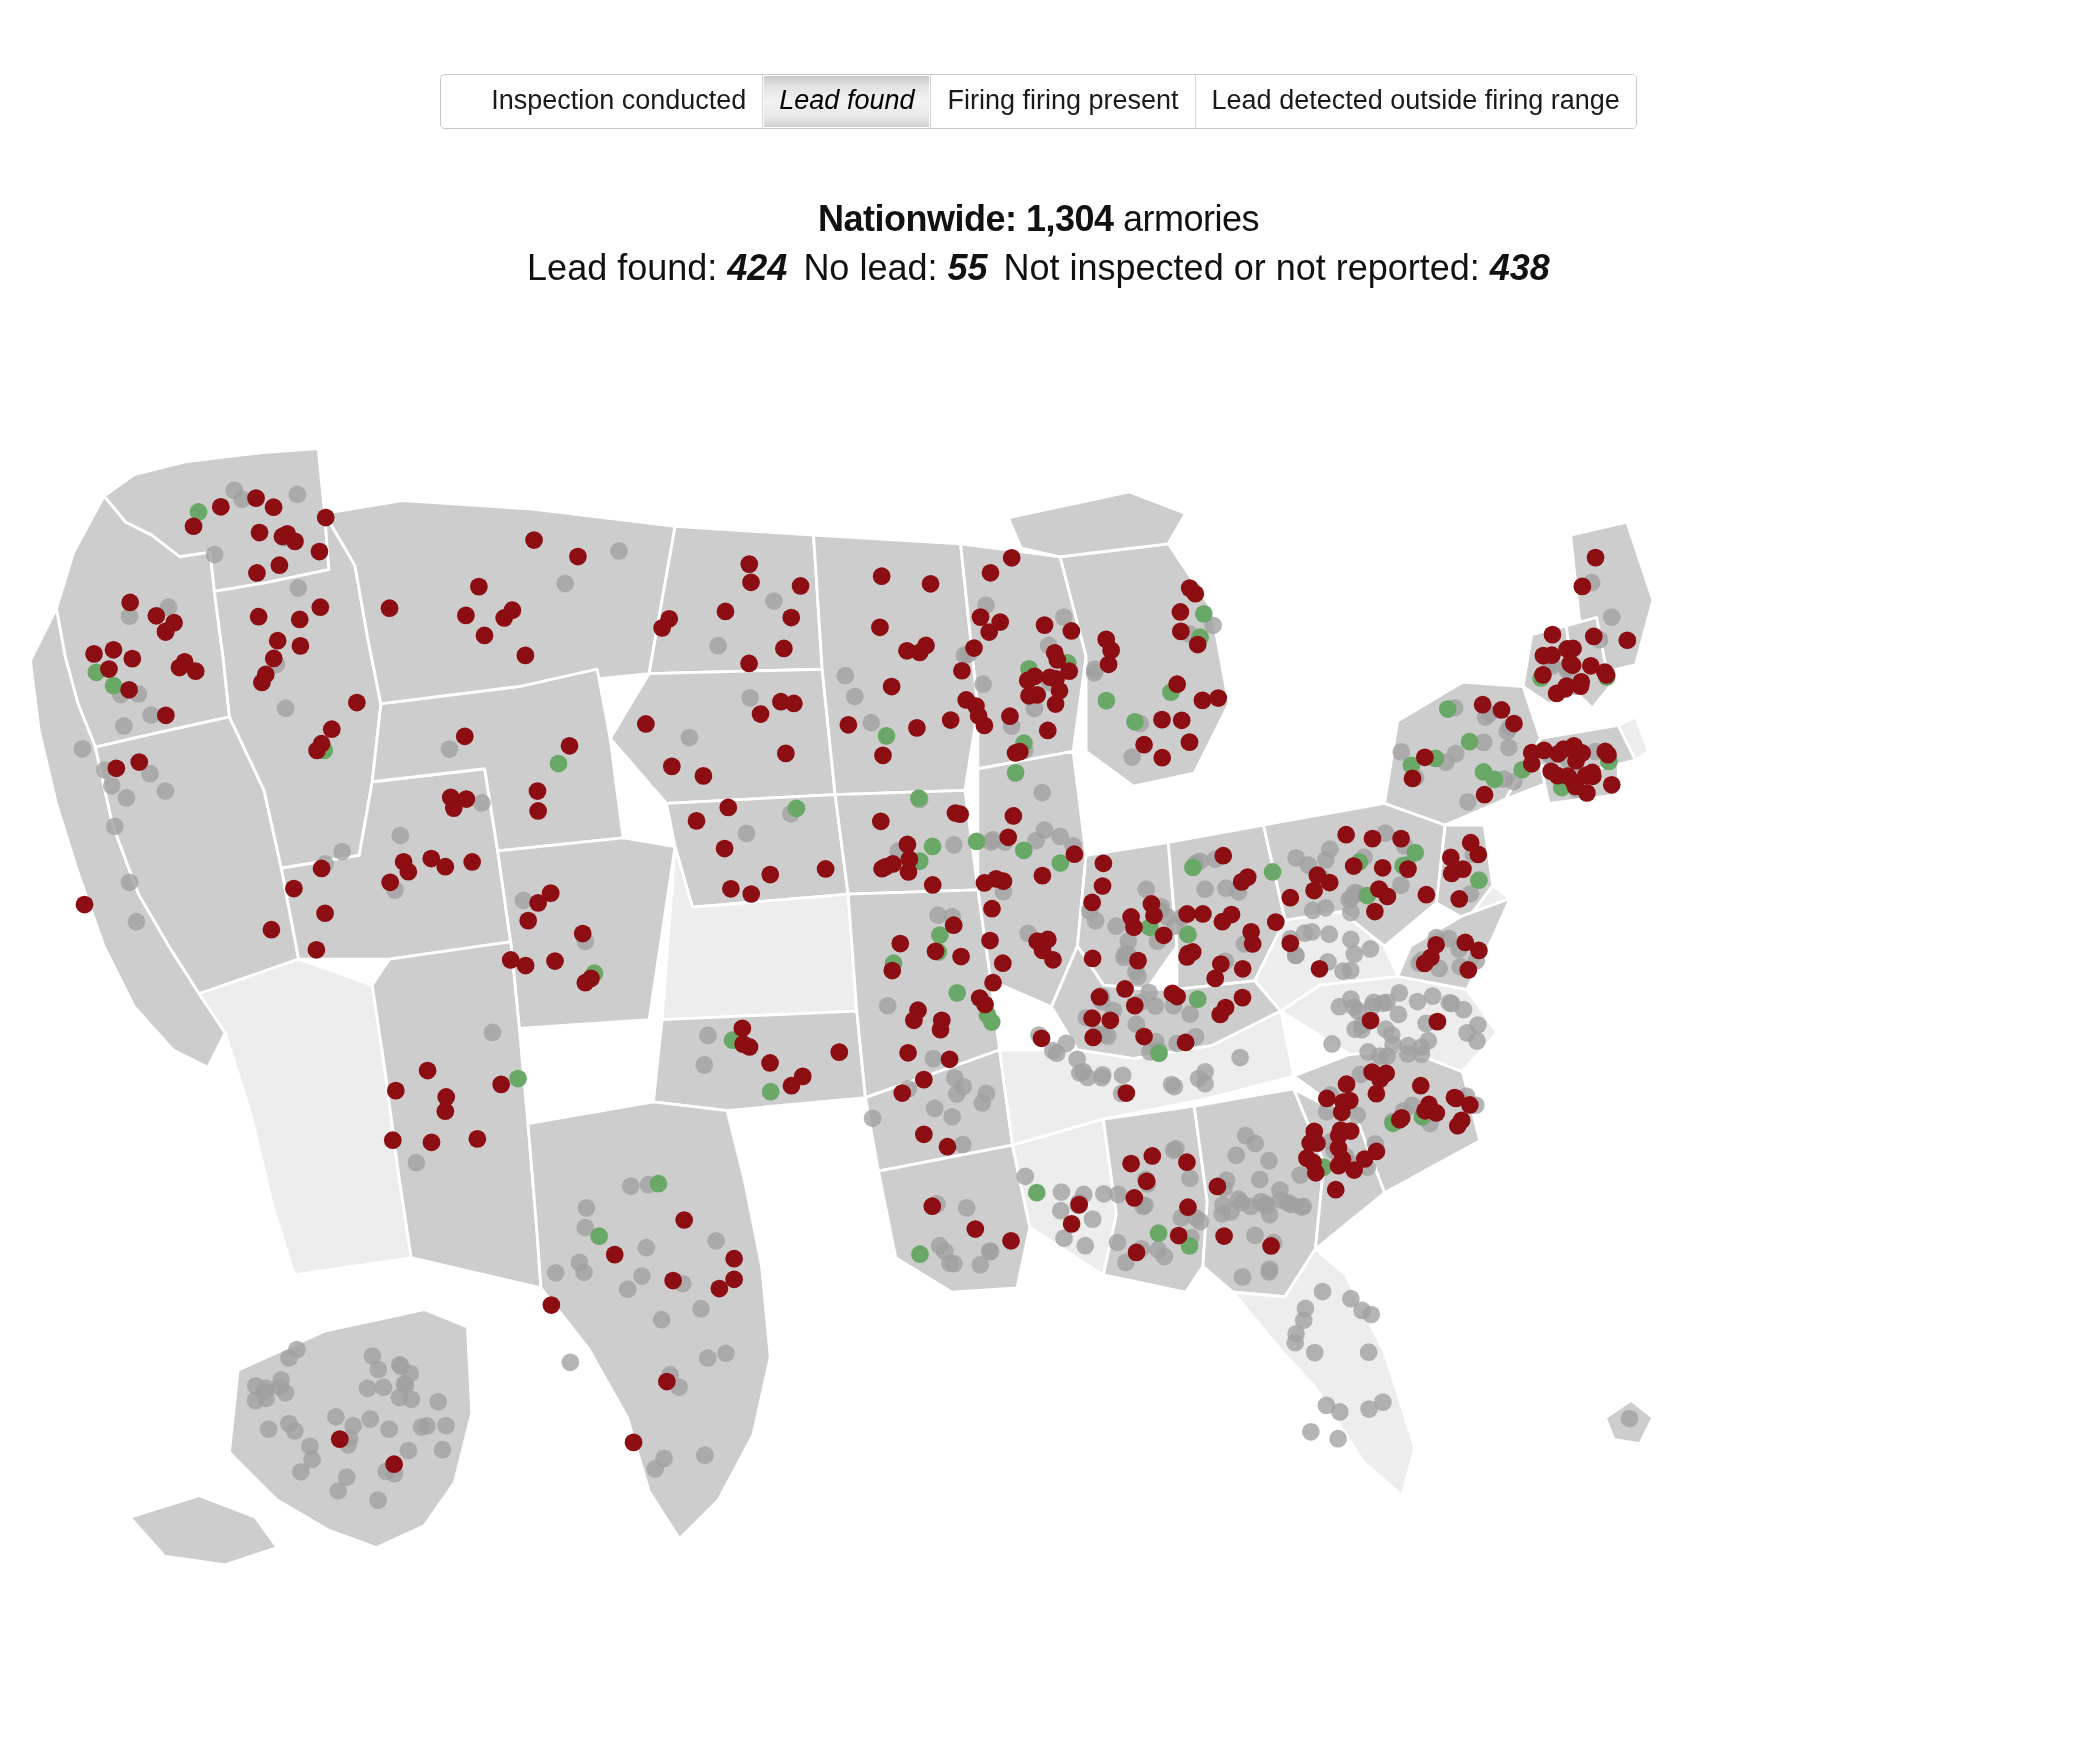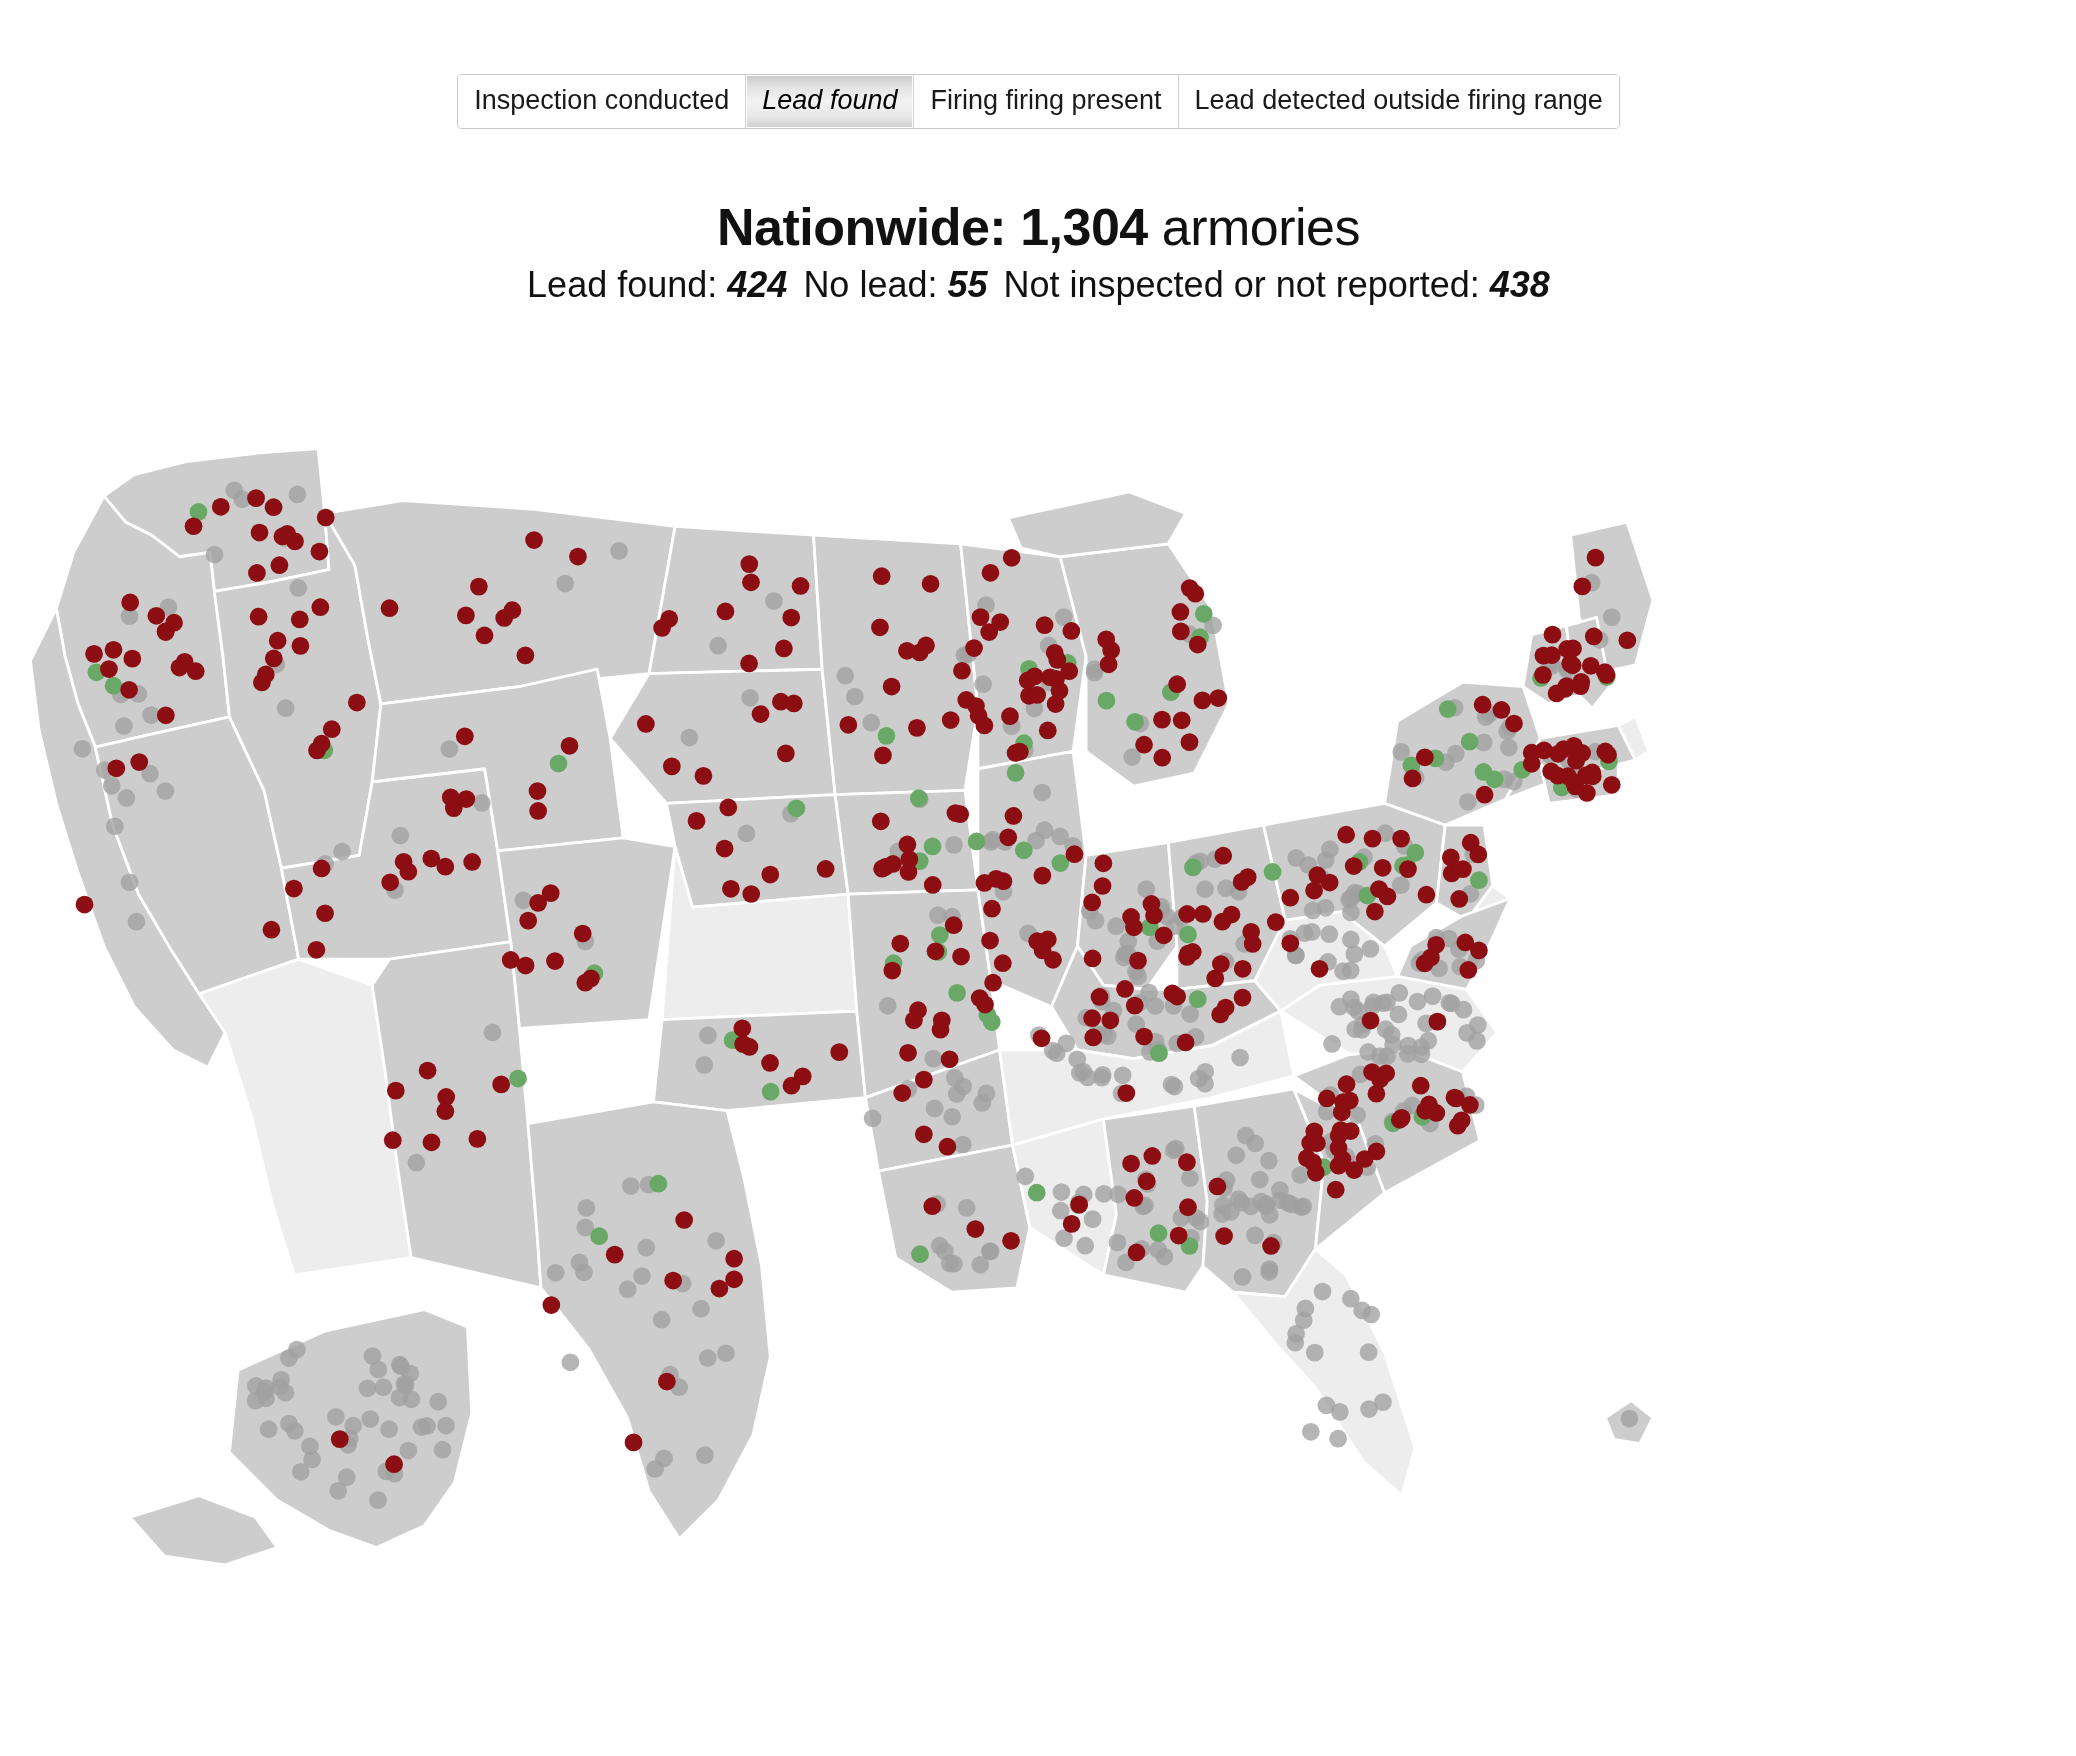--- a/index.html
+++ b/index.html
@@ -34,6 +34,7 @@
     overflow: hidden;
     background: #ffffff;
     box-shadow: 0 0.5px 0 rgba(0,0,0,0.04);
+    padding-left: 34px;
   }
   .tab {
     font-size: 27px;

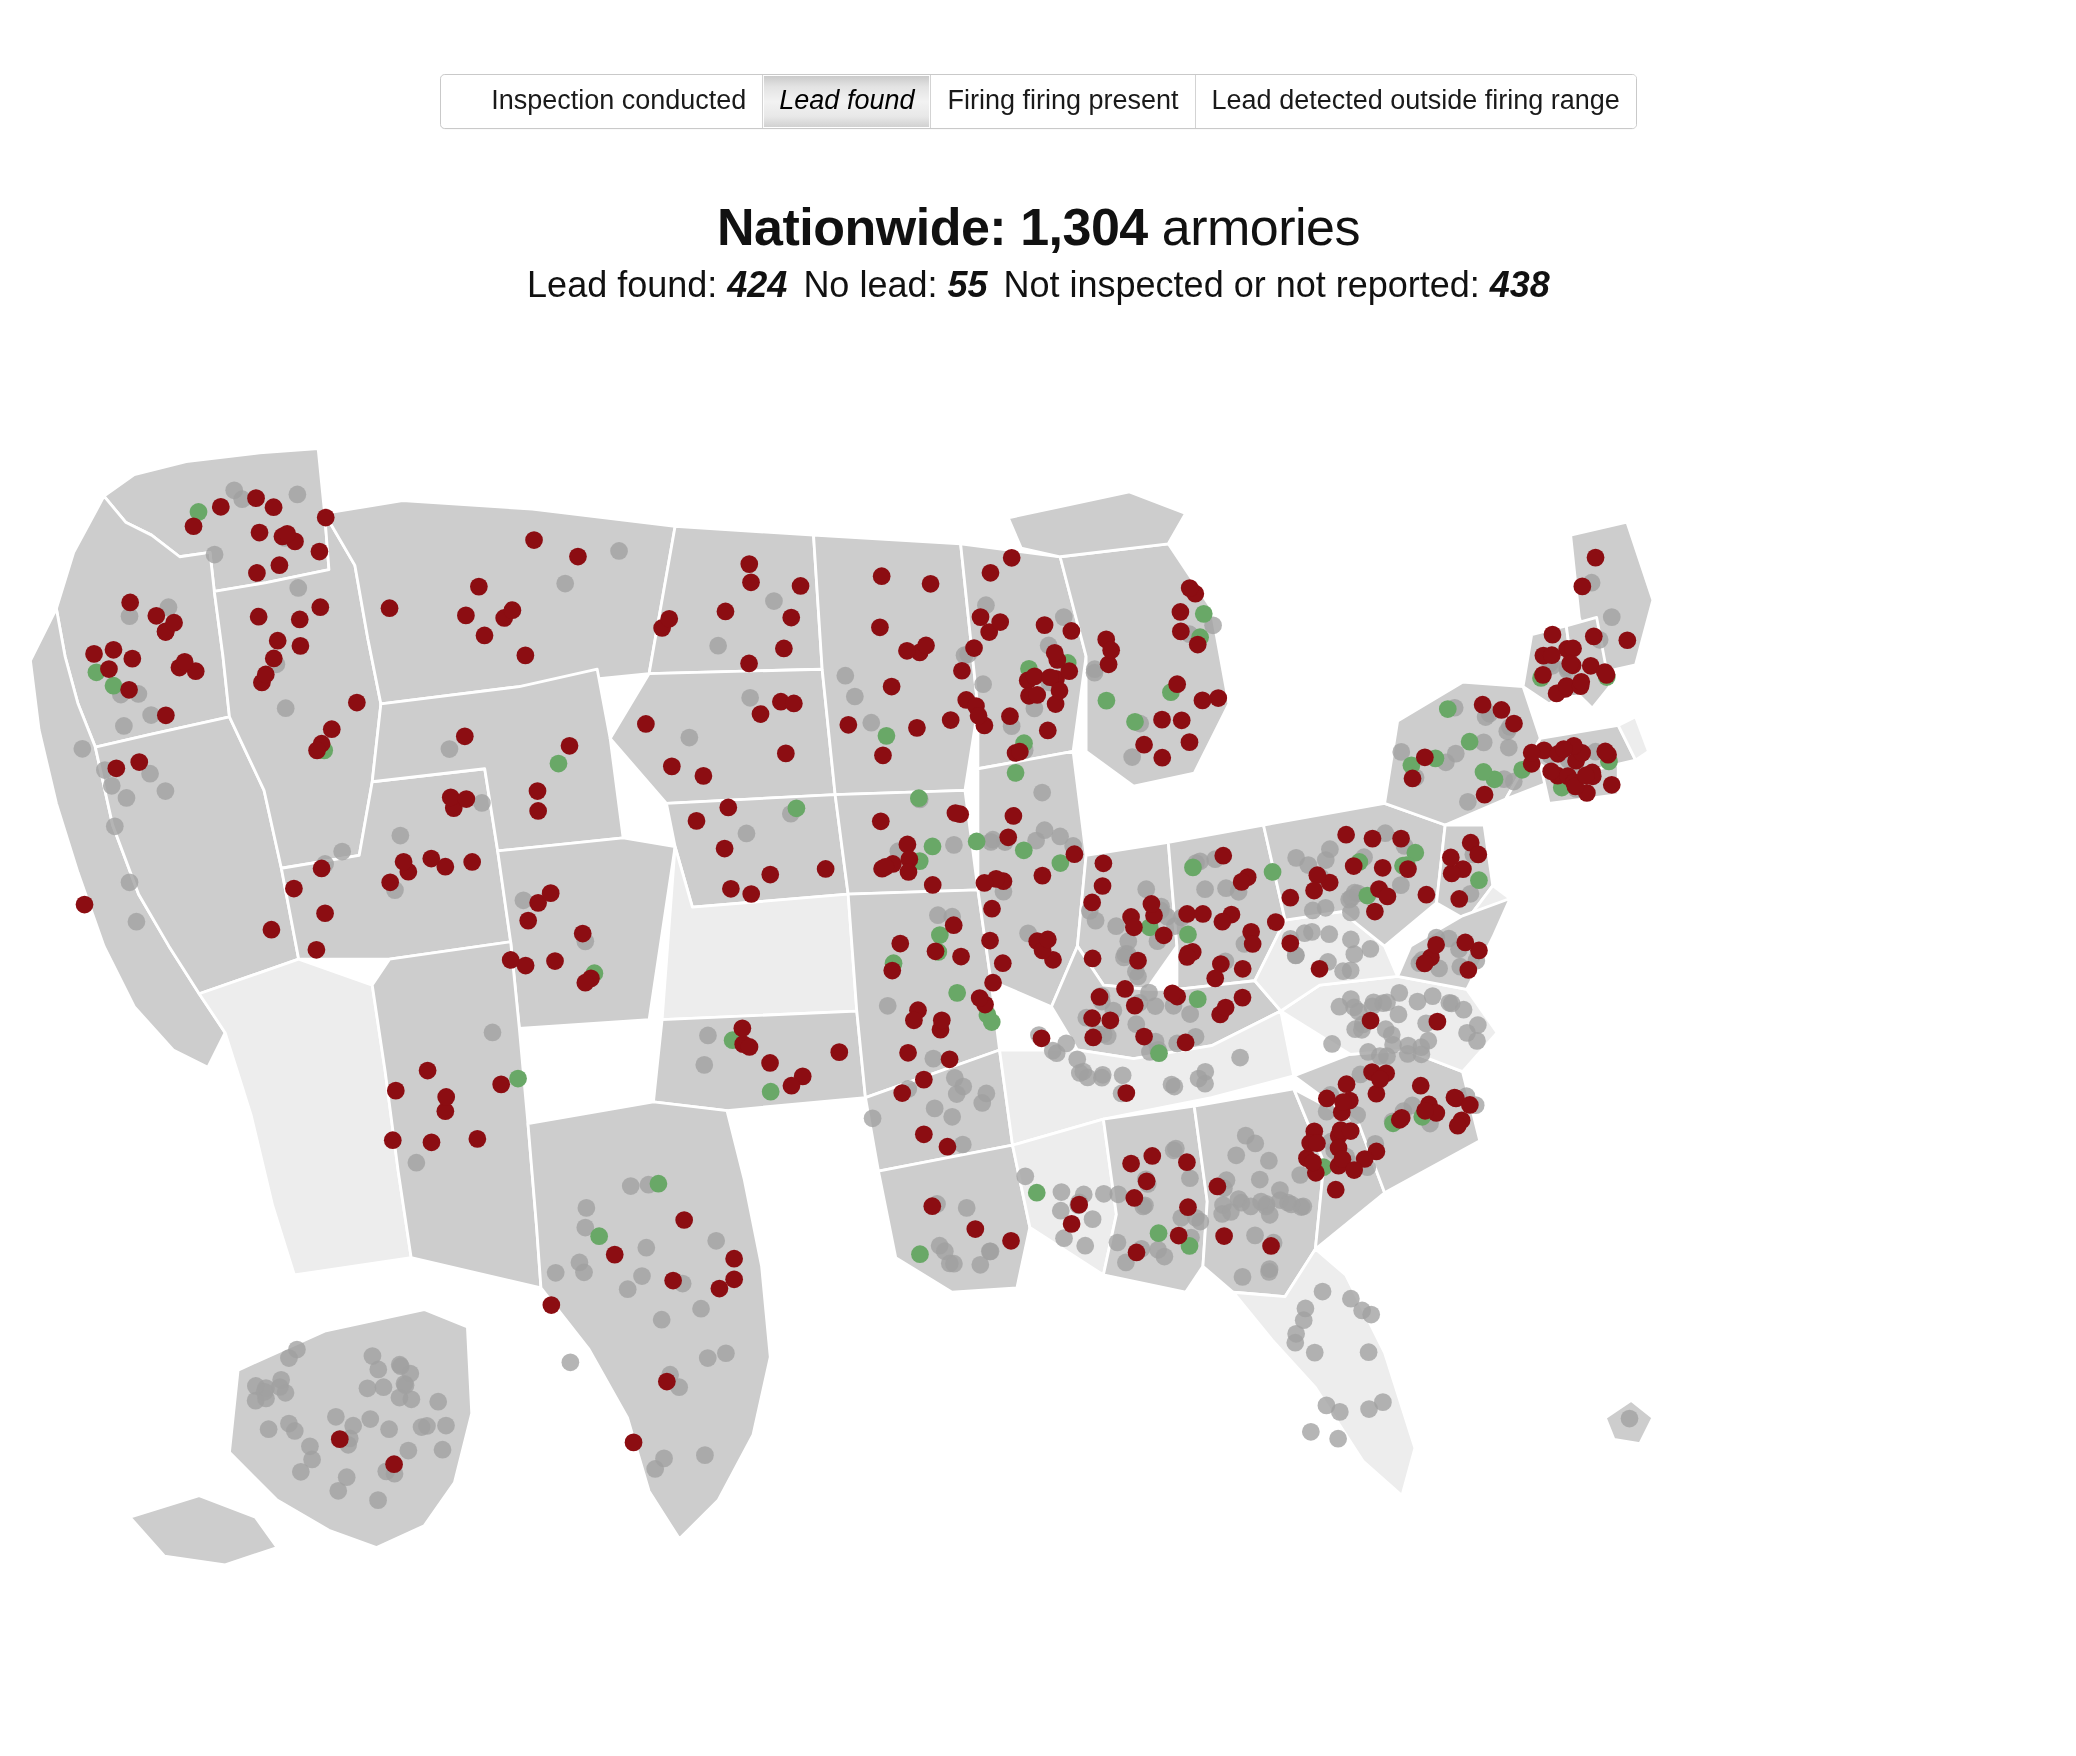--- a/index.html
+++ b/index.html
@@ -66,7 +66,7 @@
     text-align: center;
   }
   #title {
-    font-size: 52px;
+    font-size: 36px;
     line-height: 1.06;
     letter-spacing: -0.5px;
     margin: 0;

